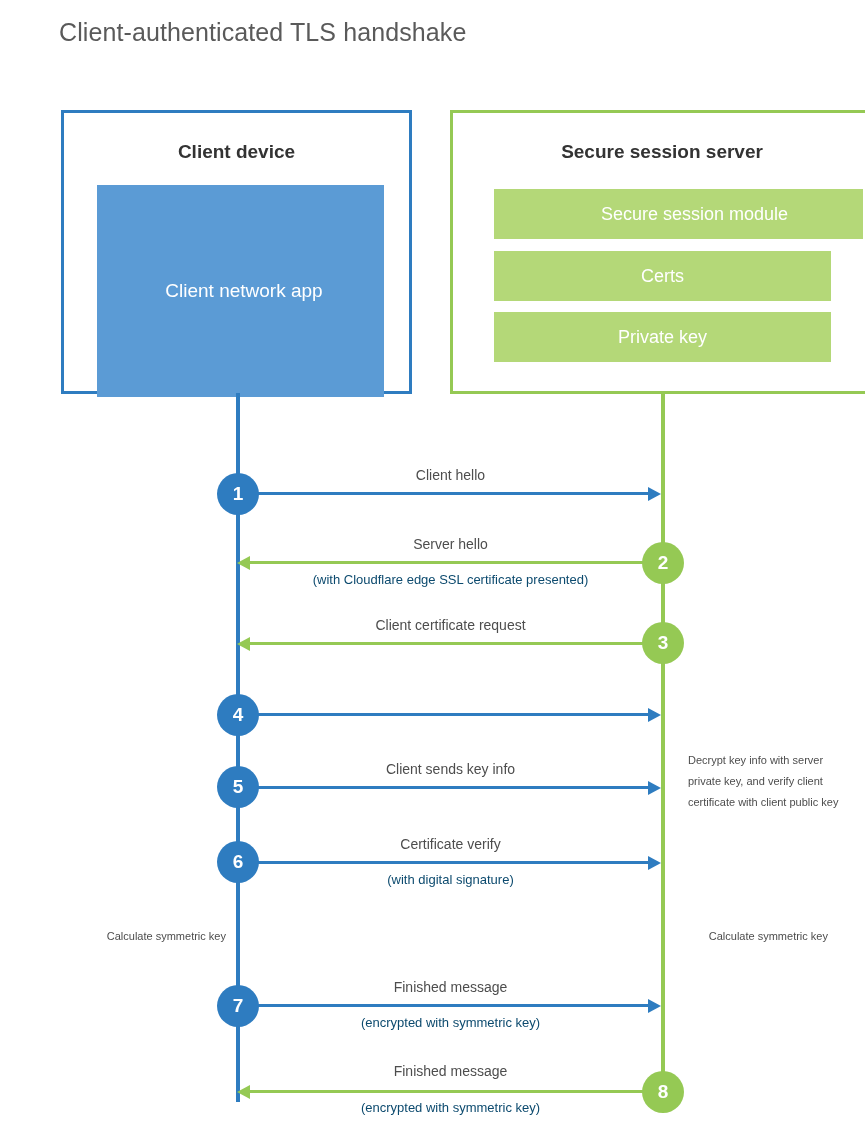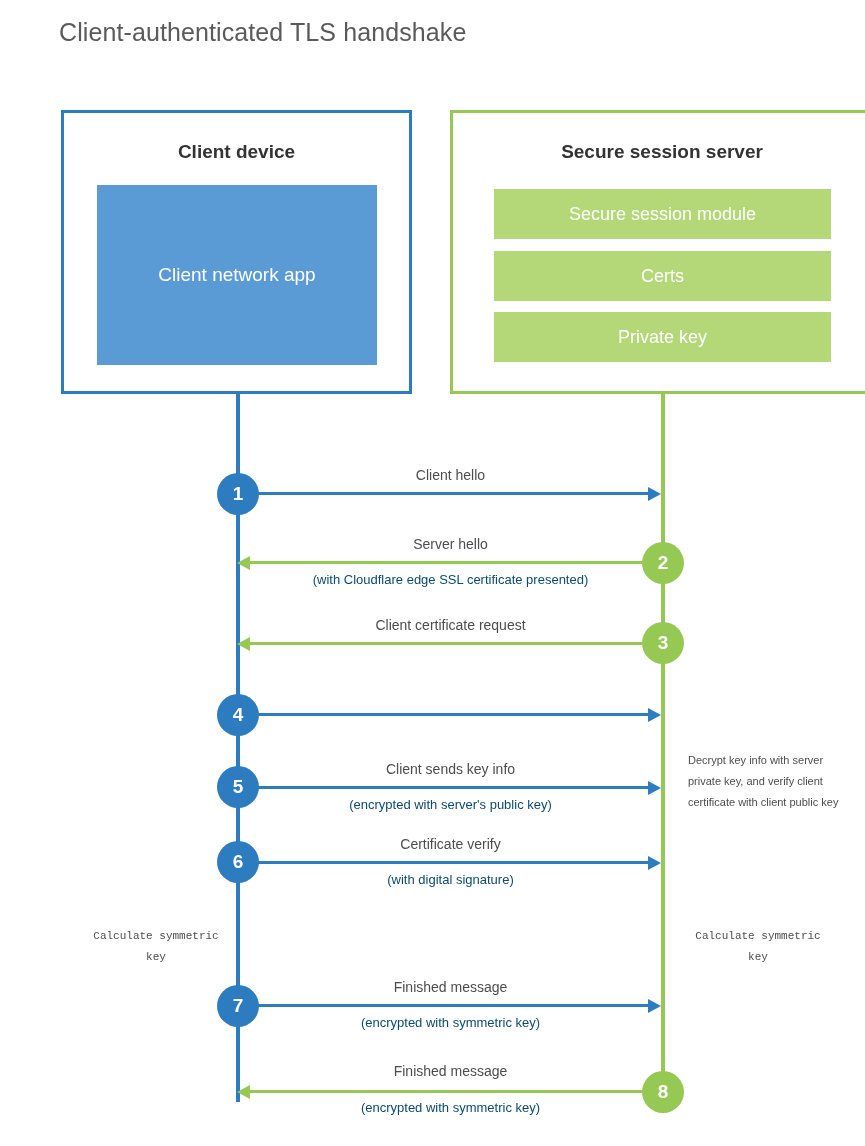--- a/index.html
+++ b/index.html
@@ -87,7 +87,7 @@
     color: #ffffff;
     font-size: 18px;
   }
-  #server-bar-0 { top: 76px; }
+  #server-bar-0 { top: 76px; padding-left: 32px; }
   #server-bar-1 { top: 138px; }
   #server-bar-2 { top: 199px; }
 

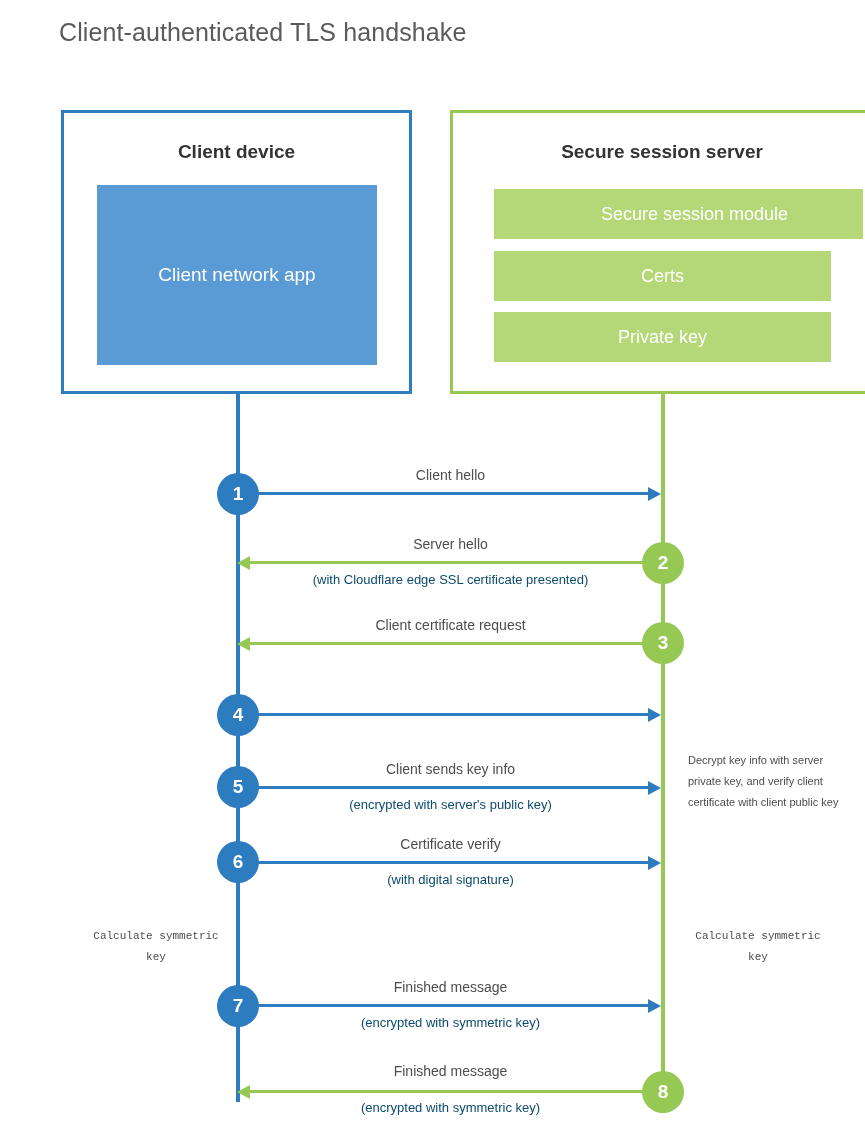--- a/index.html
+++ b/index.html
@@ -65,7 +65,7 @@
     left: 33px;
     top: 72px;
     width: 280px;
-    height: 180px;
+    height: 212px;
     background: #5b9bd5;
     display: flex;
     align-items: center;
@@ -74,6 +74,7 @@
     color: #ffffff;
     font-size: 19px;
     line-height: 26px;
+    padding-left: 7px;
   }
   .server-bar {
     position: absolute;

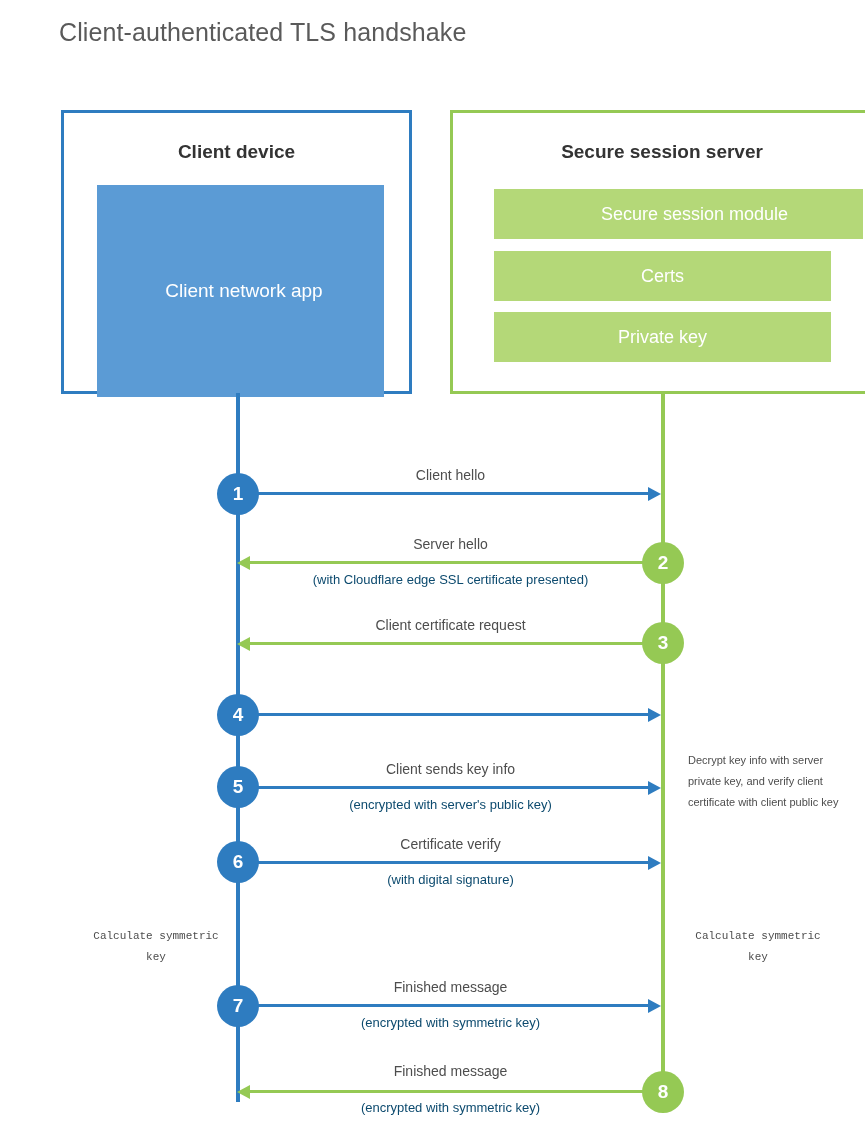--- a/index.html
+++ b/index.html
@@ -212,7 +212,6 @@
   <div class="msg-label" style="left:210px; top:761px; width:425px;">Client sends key info</div>
   <div class="msg-line blue" style="left:210px; top:786px; width:410px;"></div>
   <div class="arrowhead right blue" style="left:620px; top:781px;"></div>
-  <div class="msg-sublabel" style="left:210px; top:797px; width:425px;">(encrypted with server's public key)</div>
   <div class="step-circle blue" style="left:189px; top:766px;">5</div>
 
   <div class="msg-label" style="left:210px; top:836px; width:425px;">Certificate verify</div>

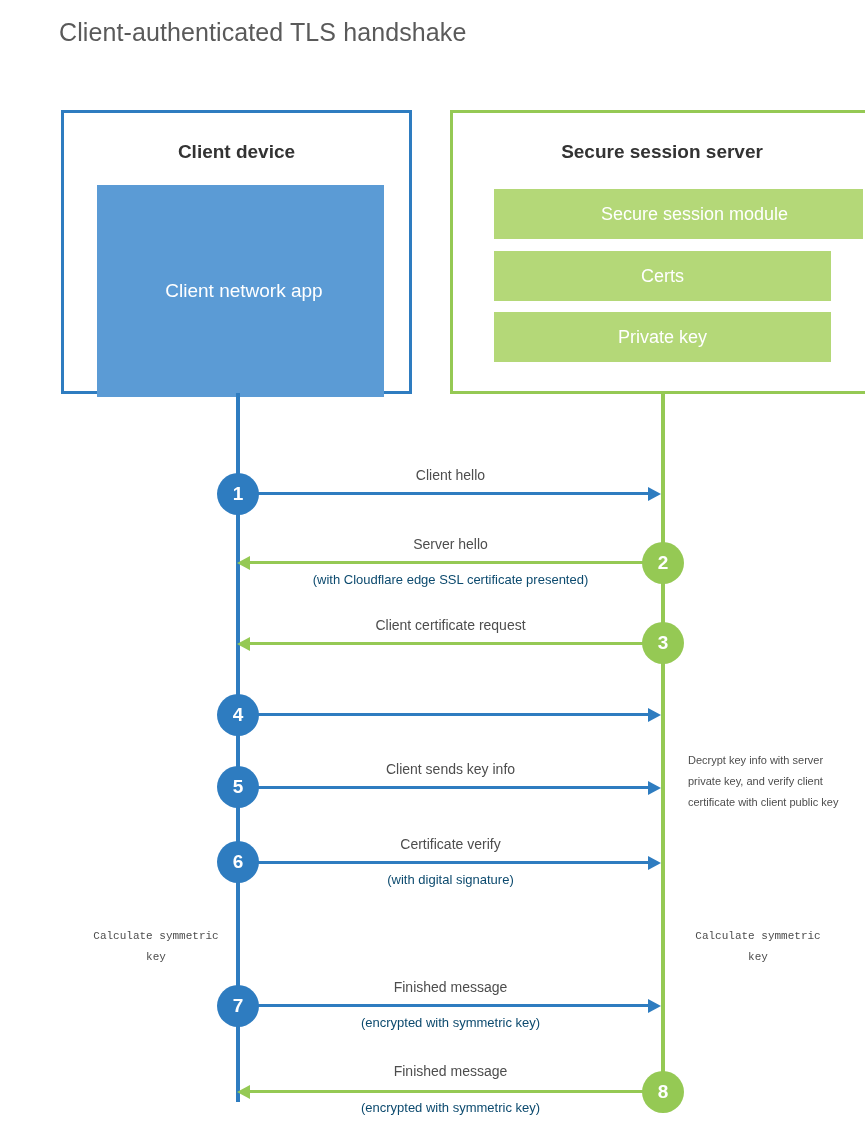--- a/index.html
+++ b/index.html
@@ -165,7 +165,7 @@
     line-height: 21px;
     color: #4d4d4d;
   }
-  .side-note.centered { text-align: center; font-family: Liberation Mono, monospace; }
+  .side-note.centered { text-align: right; }
 </style>
 </head>
 <body>

